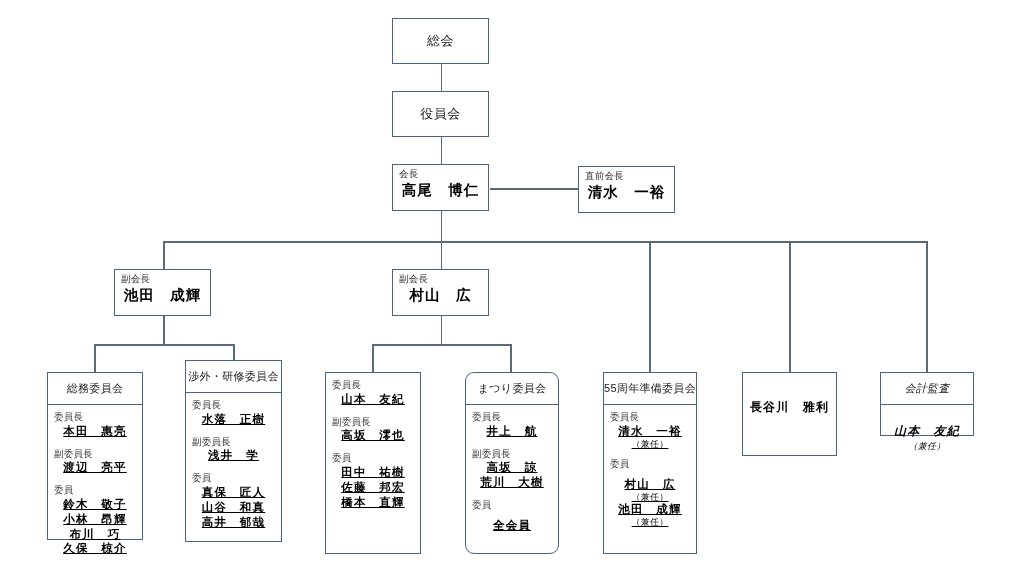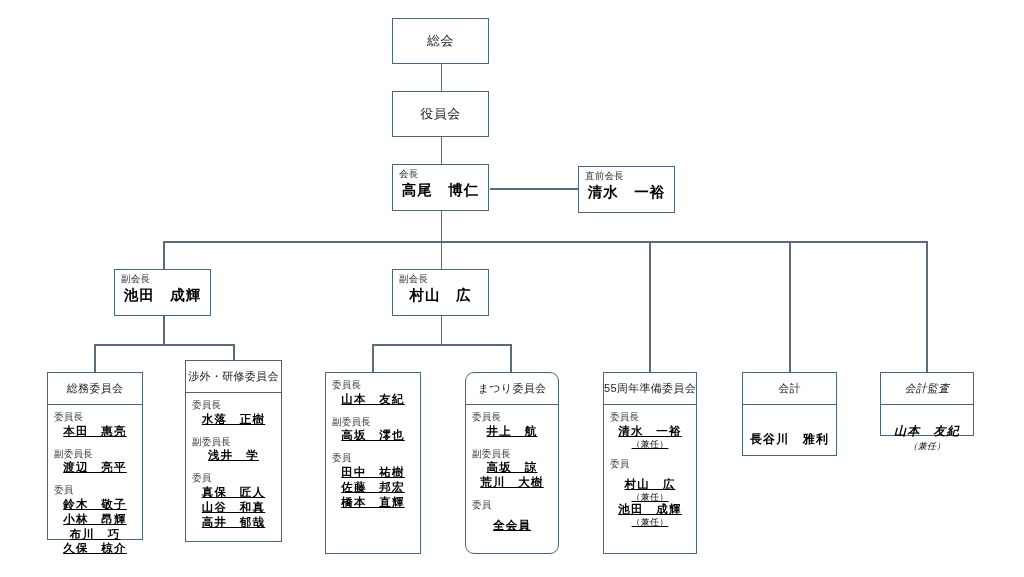--- a/index.html
+++ b/index.html
@@ -274,7 +274,6 @@
   </div>
 
   <div class="node" style="left:742px; top:372px; width:95px; height:84px;">
-    <div class="cbox-head">会計</div>
     <div class="plain-name">
       <span>長谷川　雅利</span>
     </div>

